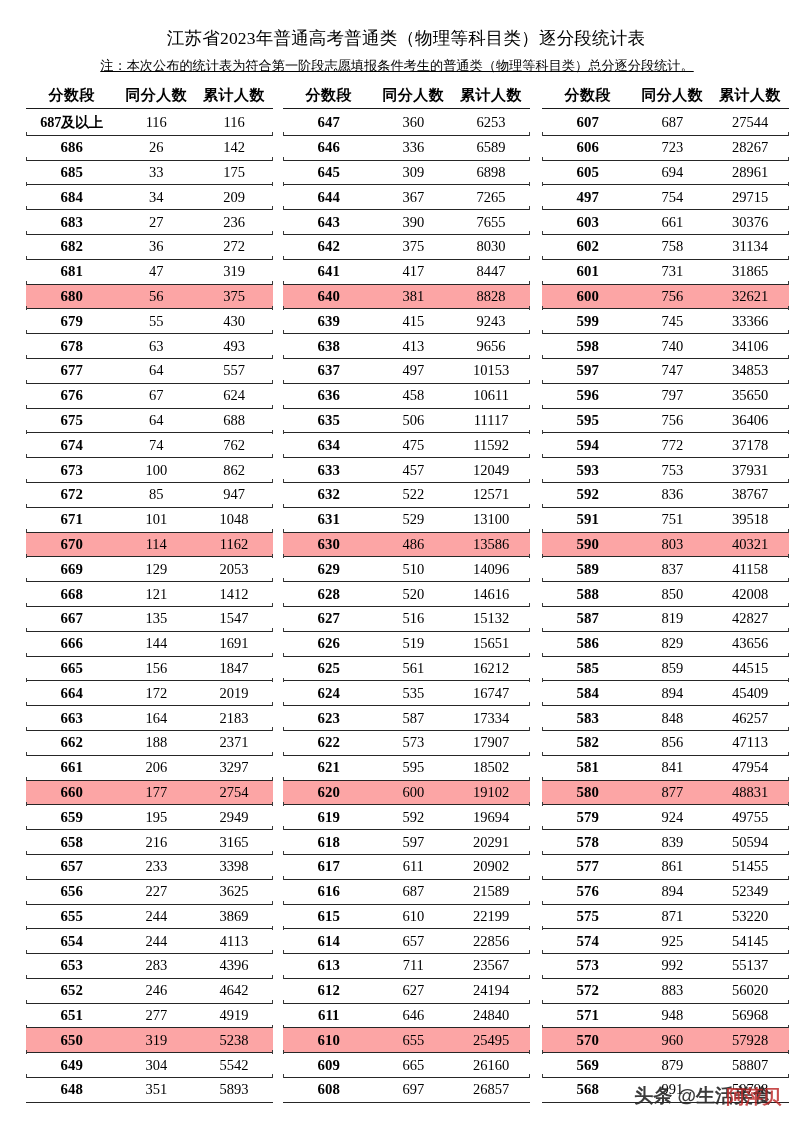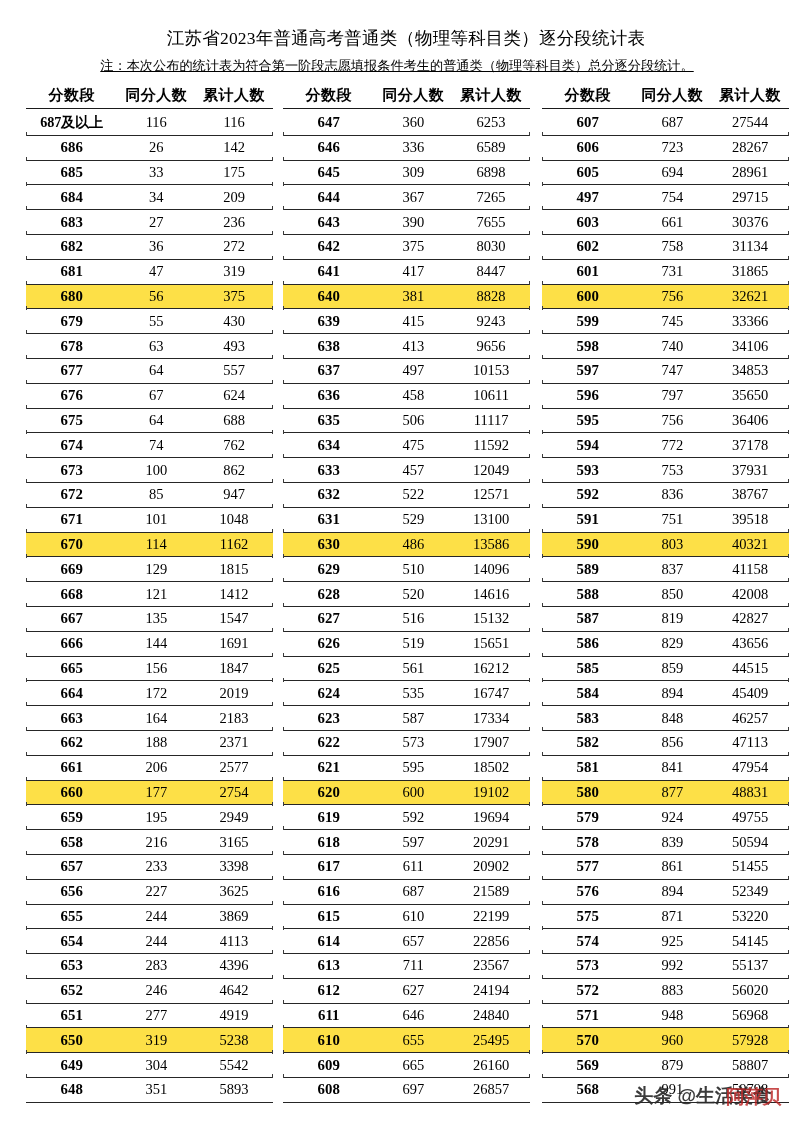--- a/index.html
+++ b/index.html
@@ -119,7 +119,7 @@
   }
 
   table.grid tbody tr.shaded td {
-    background: #fde047;
+    background: #fca5a5;
   }
 
   

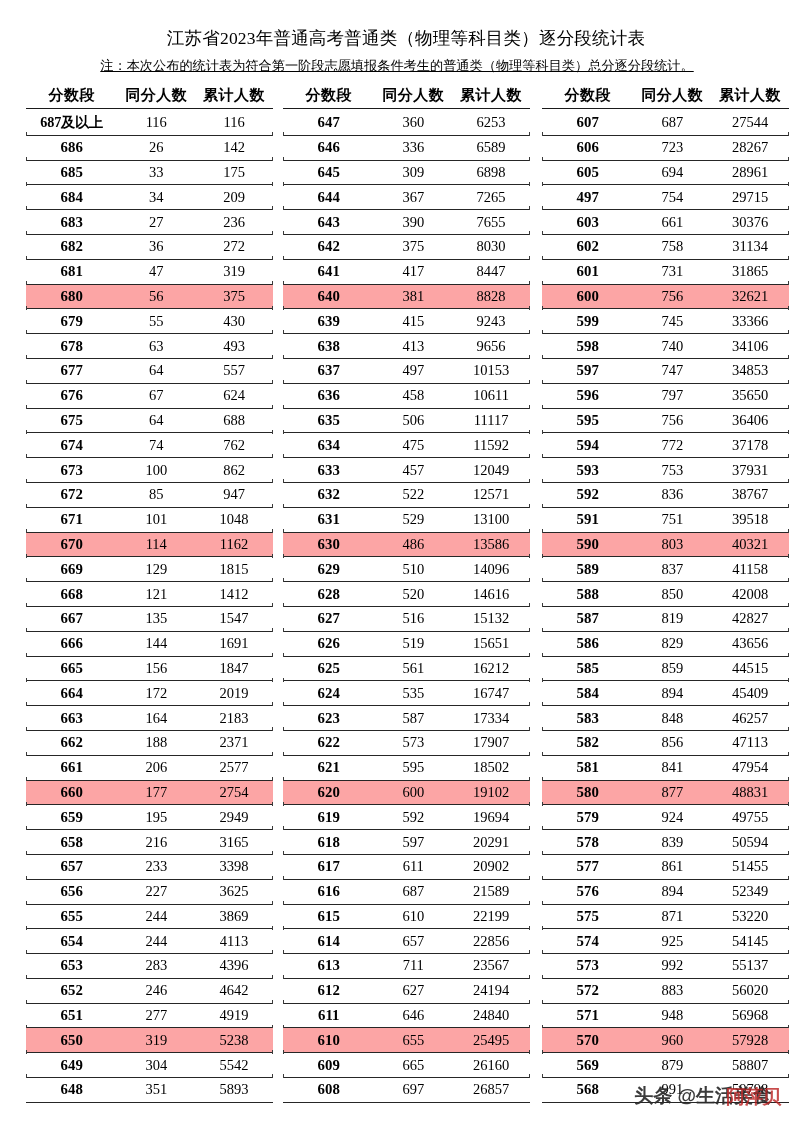--- a/index.html
+++ b/index.html
@@ -282,7 +282,7 @@
             <tr>
               <td class="score">669</td>
               <td class="same">129</td>
-              <td class="cum">1815</td>
+              <td class="cum">2053</td>
             </tr>
             <tr>
               <td class="score">668</td>

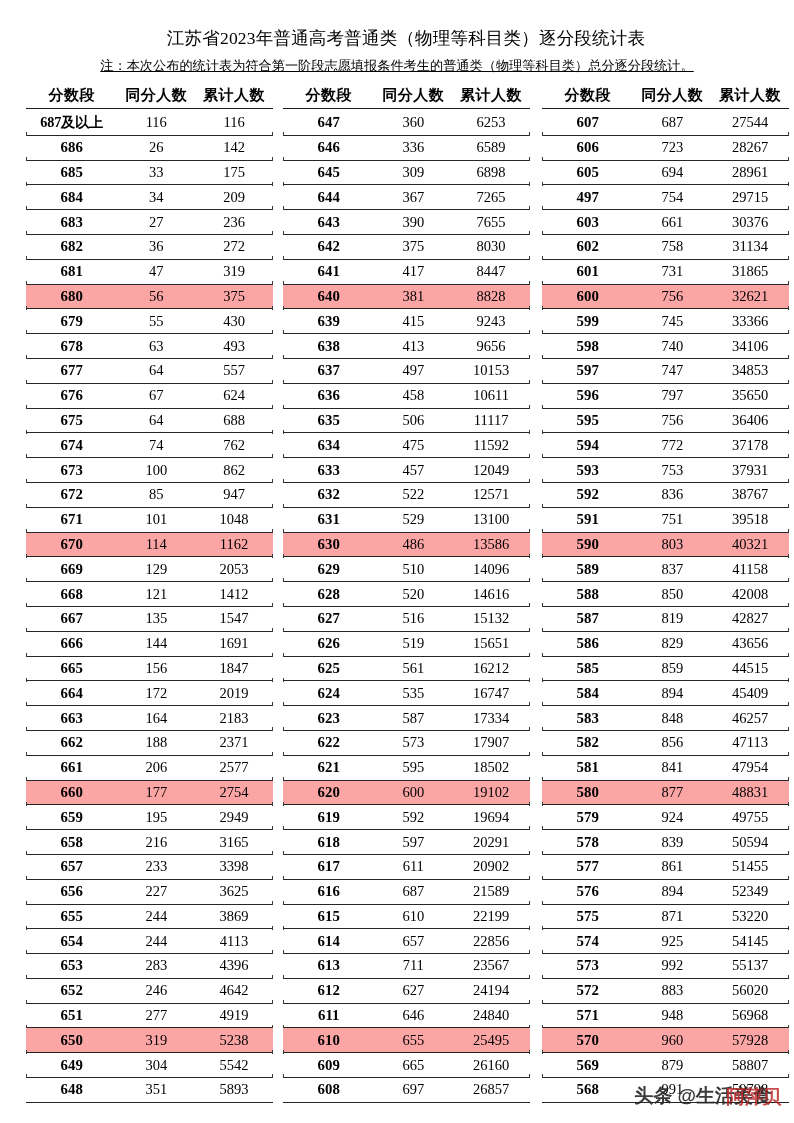--- a/index.html
+++ b/index.html
@@ -322,7 +322,7 @@
             <tr>
               <td class="score">661</td>
               <td class="same">206</td>
-              <td class="cum">2577</td>
+              <td class="cum">3297</td>
             </tr>
             <tr class="shaded">
               <td class="score">660</td>

